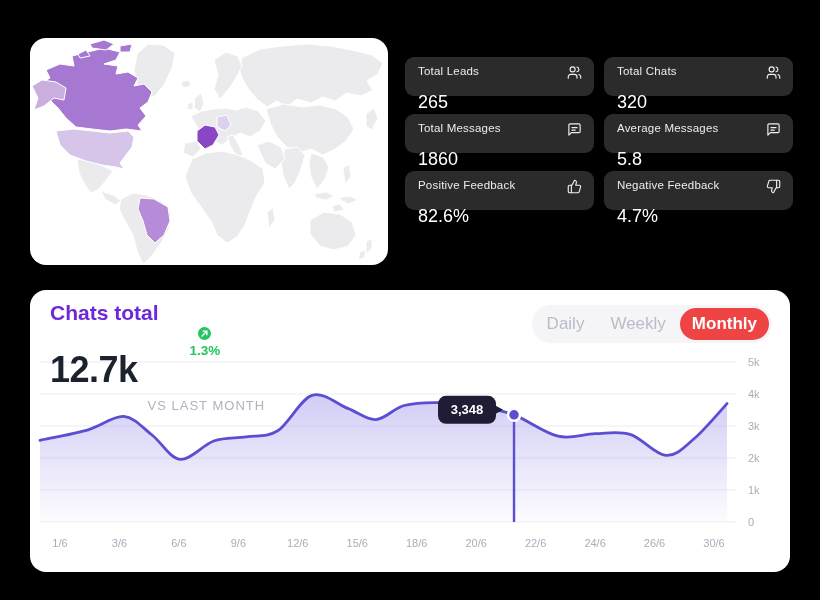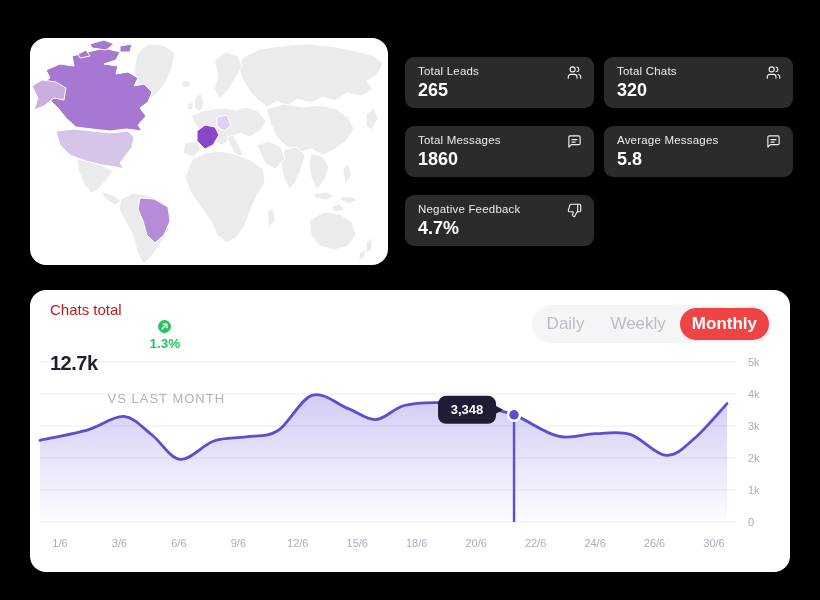--- a/index.html
+++ b/index.html
@@ -16,7 +16,7 @@
   
   .stats { position:absolute; left:405px; top:57px; display:grid;
            grid-template-columns:189px 189px; column-gap:10px; row-gap:18px; }
-  .stat-card { height:51px; background:#2b2b2b; border-radius:9px;
+  .stat-card { height:39px; background:#2b2b2b; border-radius:9px;
                padding:8px 13px 8px 13px; position:relative; color:#fff; }
   .stat-label { font-size:11.5px; color:#ececec; font-weight:500; letter-spacing:.2px; }
   .stat-value { font-size:18px; font-weight:700; color:#fff; margin-top:3px; }

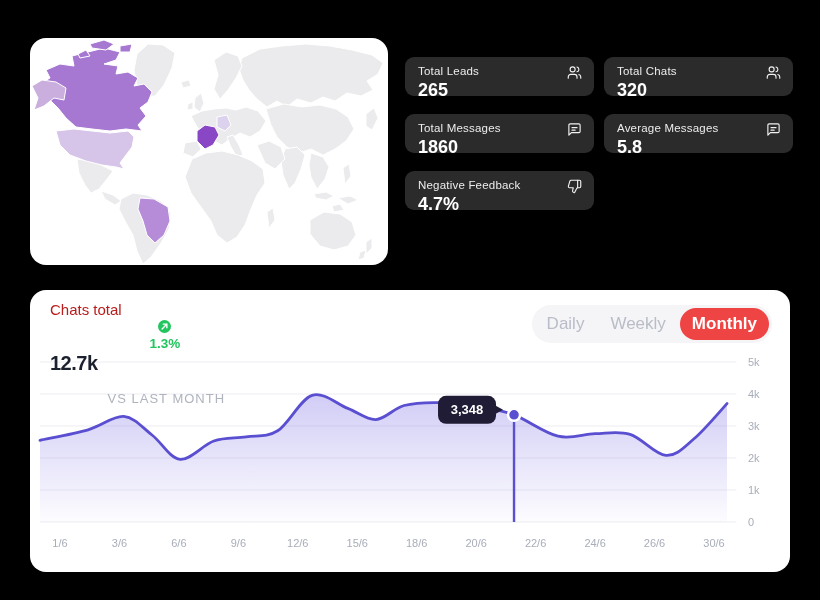--- a/index.html
+++ b/index.html
@@ -19,7 +19,7 @@
   .stat-card { height:39px; background:#2b2b2b; border-radius:9px;
                padding:8px 13px 8px 13px; position:relative; color:#fff; }
   .stat-label { font-size:11.5px; color:#ececec; font-weight:500; letter-spacing:.2px; }
-  .stat-value { font-size:18px; font-weight:700; color:#fff; margin-top:3px; }
+  .stat-value { font-size:18px; font-weight:400; color:#fff; margin-top:15px; }
   .stat-icon { position:absolute; right:12px; top:8px; width:15px; height:15px; color:#f2f2f2; }
   .stat-icon svg { width:15px; height:15px; stroke:currentColor; fill:none;
                    stroke-width:1.8; stroke-linecap:round; stroke-linejoin:round; }

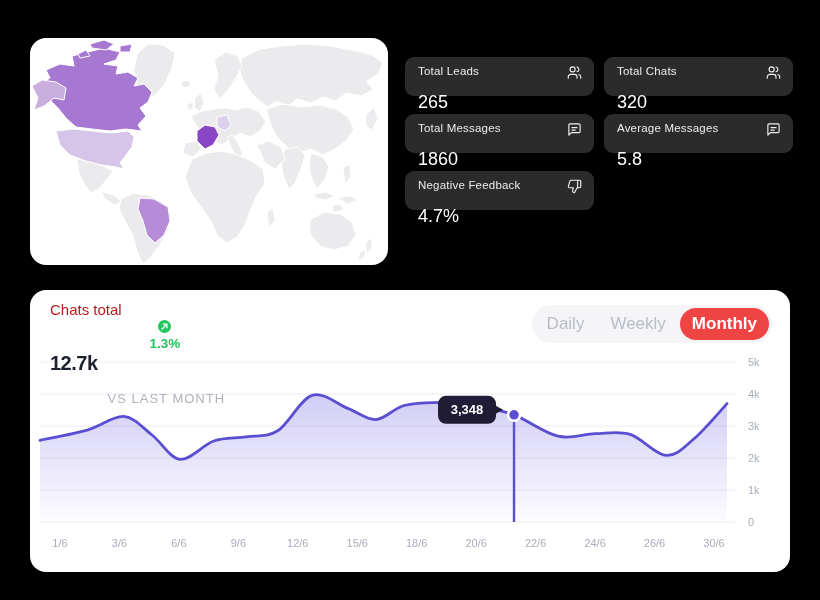--- a/index.html
+++ b/index.html
@@ -127,6 +127,14 @@
             <path d="M21 15a2 2 0 0 1-2 2H7l-4 4V5a2 2 0 0 1 2-2h14a2 2 0 0 1 2 2z"></path>
             <path d="M8 9h8"></path>
             <path d="M8 13h5"></path>
+          </svg></span>
+    </div>
+    <div class="stat-card">
+      <div class="stat-label">Positive Feedback</div>
+      <div class="stat-value">82.6%</div>
+      <span class="stat-icon"><svg viewBox="0 0 24 24">
+            <path d="M7 10v12"></path>
+            <path d="M15 5.88 14 10h5.83a2 2 0 0 1 1.92 2.56l-2.33 8A2 2 0 0 1 17.5 22H4a2 2 0 0 1-2-2v-8a2 2 0 0 1 2-2h2.76a2 2 0 0 0 1.79-1.11L12 2a3.13 3.13 0 0 1 3 3.88Z"></path>
           </svg></span>
     </div>
     <div class="stat-card">

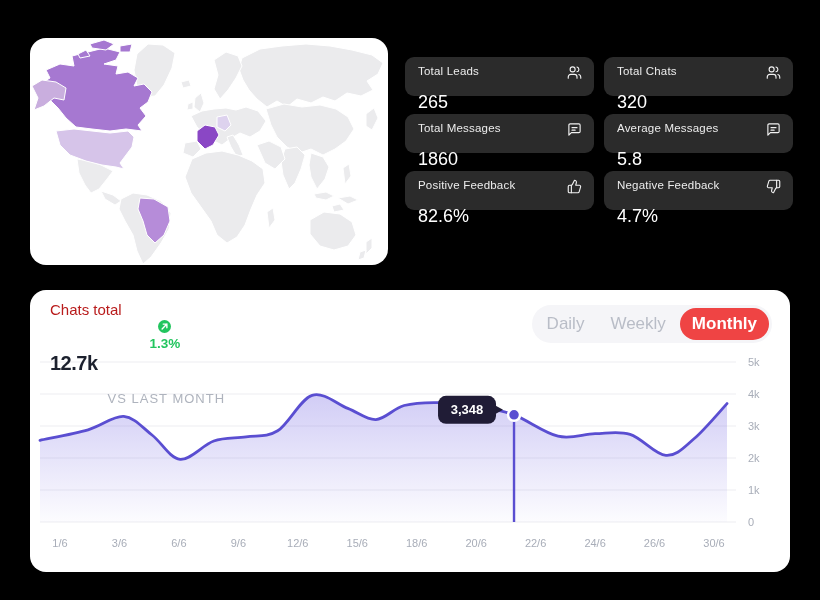--- a/index.html
+++ b/index.html
@@ -29,7 +29,7 @@
                 background:#fff; border-radius:16px; overflow:hidden; }
   #chart-svg { position:absolute; inset:0; width:760px; height:282px; }
   .chart-head { position:absolute; left:20px; top:11px; z-index:2; }
-  .chart-title { font-size:15px; color:#b91c1c; font-weight:400; }
+  .chart-title { font-size:21px; color:#6d28d9; font-weight:700; }
   .chart-valrow { display:flex; align-items:center; gap:7px; margin-top:2px; }
   .chart-total { font-size:20px; font-weight:800; color:#1c212e; letter-spacing:-0.5px; }
   .trend { display:flex; align-items:center; gap:3px;flex-direction:column; }

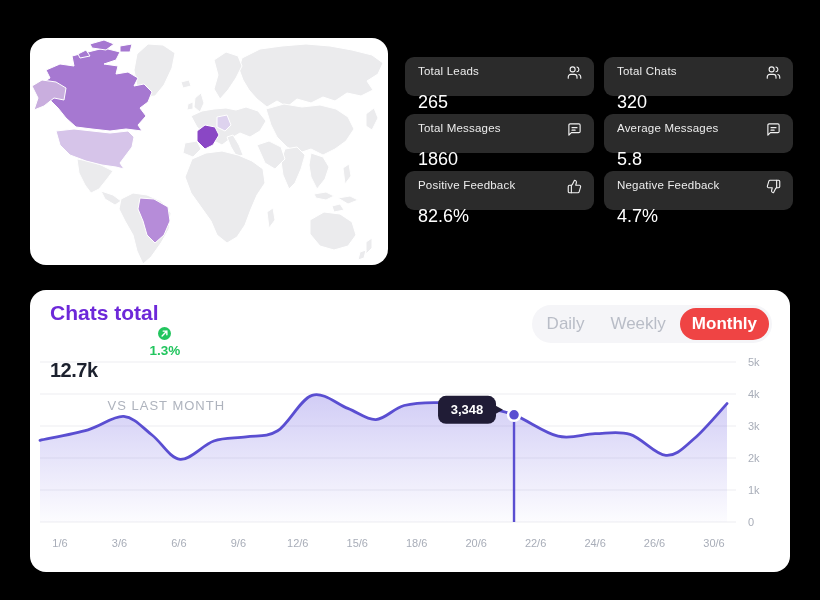--- a/index.html
+++ b/index.html
@@ -31,7 +31,7 @@
   .chart-head { position:absolute; left:20px; top:11px; z-index:2; }
   .chart-title { font-size:21px; color:#6d28d9; font-weight:700; }
   .chart-valrow { display:flex; align-items:center; gap:7px; margin-top:2px; }
-  .chart-total { font-size:20px; font-weight:800; color:#1c212e; letter-spacing:-0.5px; }
+  .chart-total { font-size:36px; font-weight:800; color:#1c212e; letter-spacing:-0.5px; }
   .trend { display:flex; align-items:center; gap:3px;flex-direction:column; }
   .trend-pct { font-size:13.5px; font-weight:700; color:var(--green,#22c55e); }
   .trend-suffix { font-size:13px; color:#aeb3bd; font-weight:500; letter-spacing:1px; margin-left:3px;margin-top:37px; }

